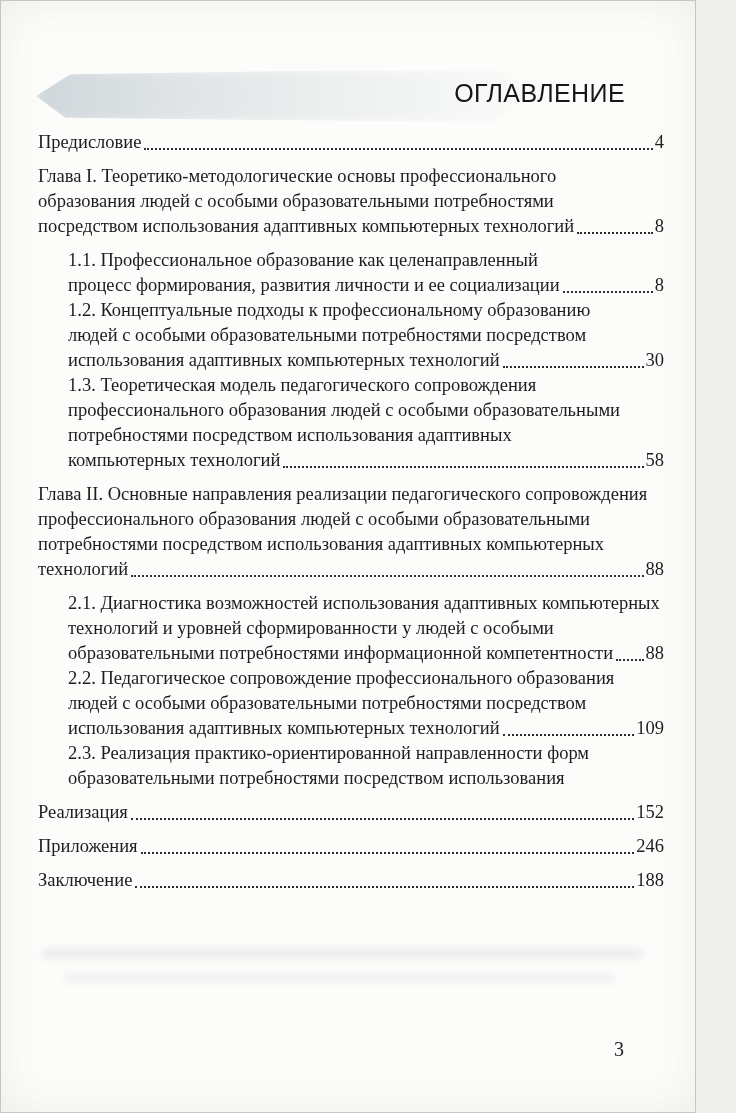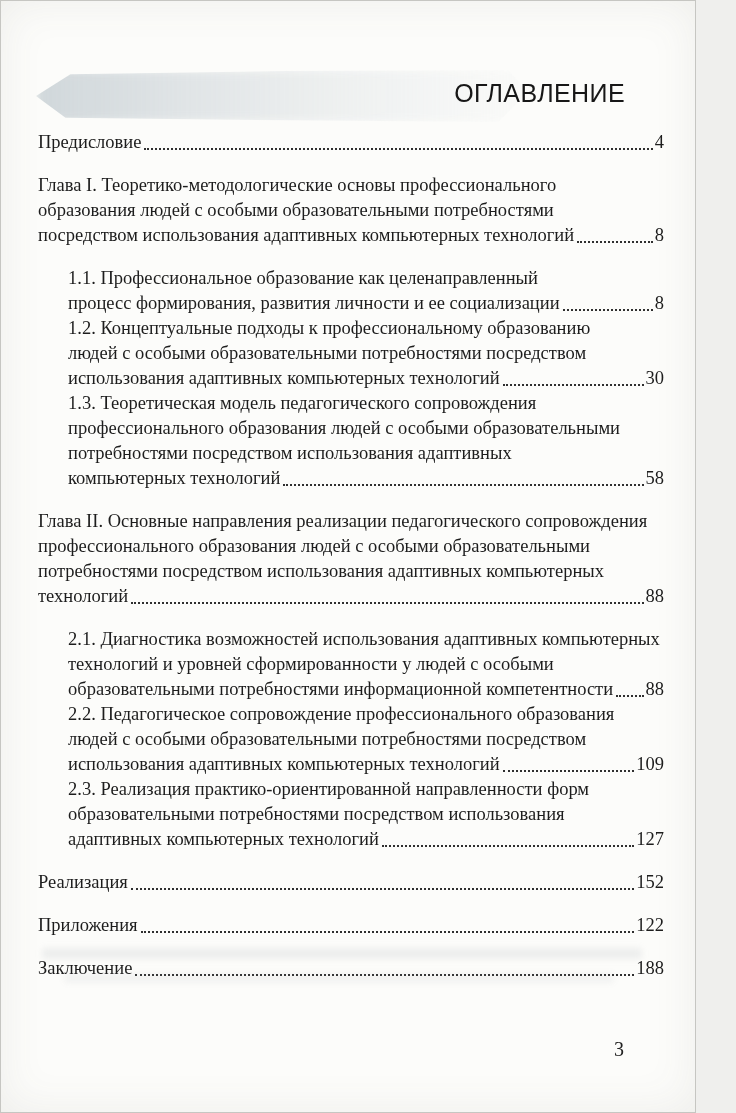--- a/index.html
+++ b/index.html
@@ -47,7 +47,7 @@
     position: absolute; left: 38px; top: 130px; width: 626px;
     font-size: 18.5px; line-height: 25px; color: #1d1d1d;
   }
-  .entry { margin-top: 18px; }
+  .entry { margin-top: 9px; }
   .entry:first-child { margin-top: 0; }
   .entry.indented { padding-left: 30px; }
   .entry.indented + .entry.indented { margin-top: 0; }

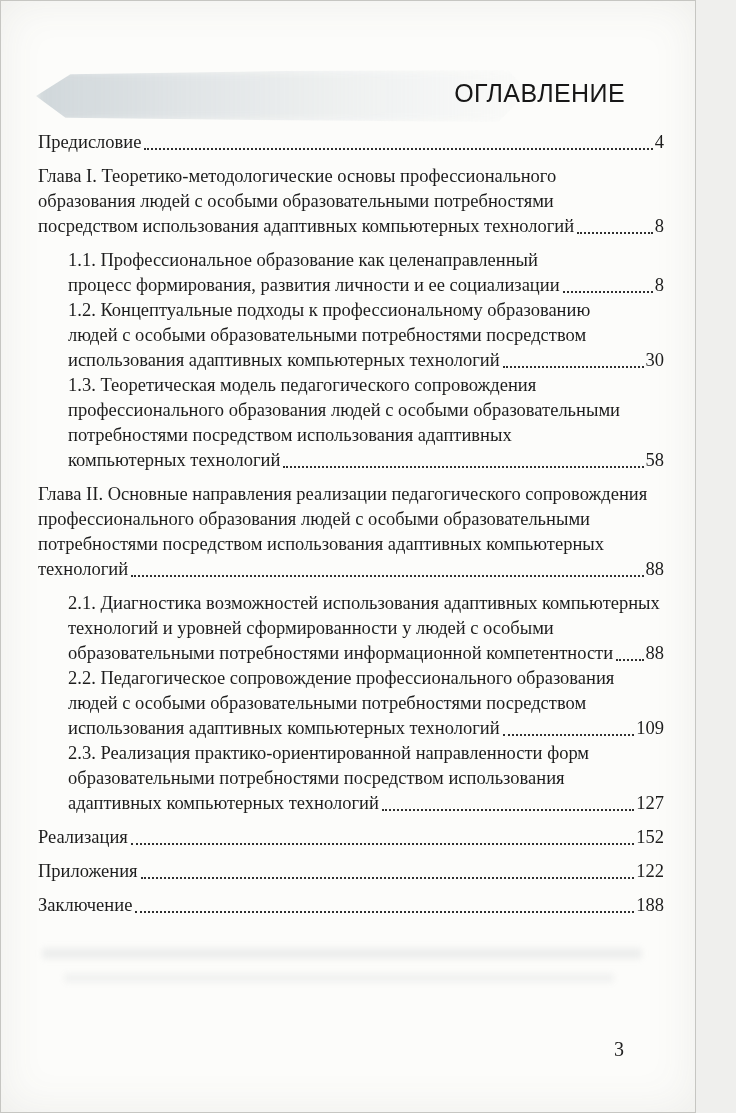--- a/index.html
+++ b/index.html
@@ -148,11 +148,6 @@
       <div class="entry indented">
         <div class="line"><span class="txt">2.3. Реализация практико-ориентированной направленности форм</span></div>
         <div class="line"><span class="txt">образовательными потребностями посредством использования</span></div>
-        <div class="line last">
-          <span class="txt">адаптивных компьютерных технологий</span>
-          <span class="dots"></span>
-          <span class="pg">127</span>
-        </div>
       </div>
       <div class="entry">
         <div class="line last">

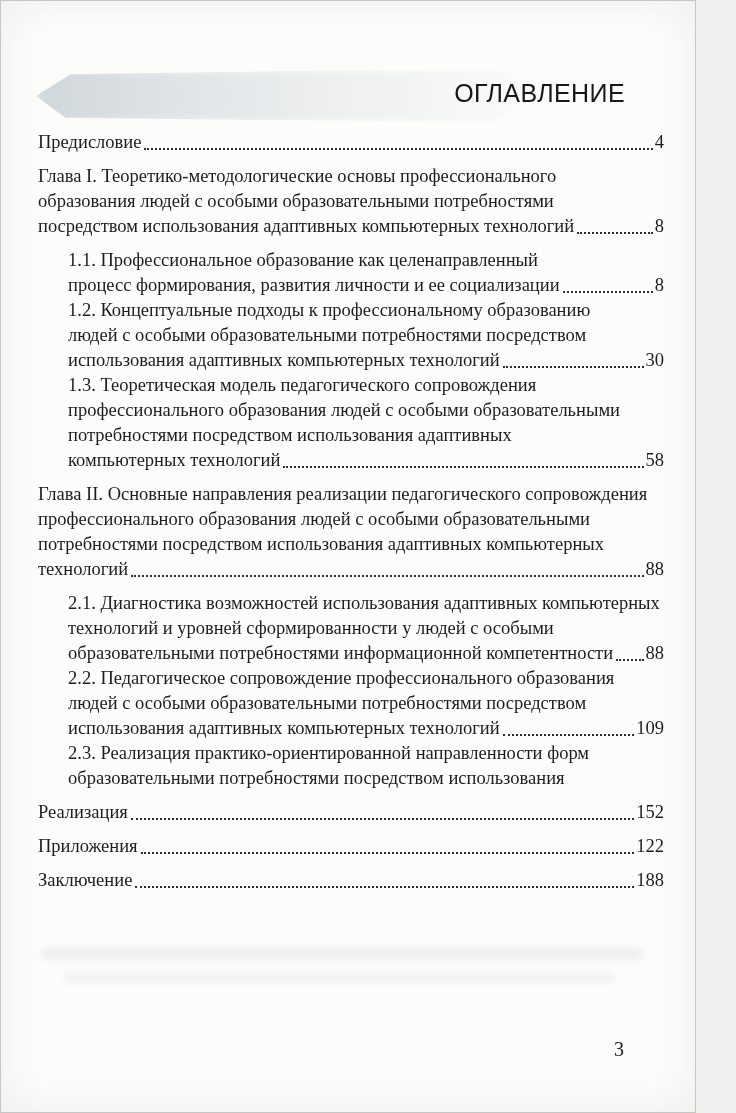--- a/index.html
+++ b/index.html
@@ -160,7 +160,7 @@
         <div class="line last">
           <span class="txt">Приложения</span>
           <span class="dots"></span>
-          <span class="pg">122</span>
+          <span class="pg">246</span>
         </div>
       </div>
       <div class="entry">

